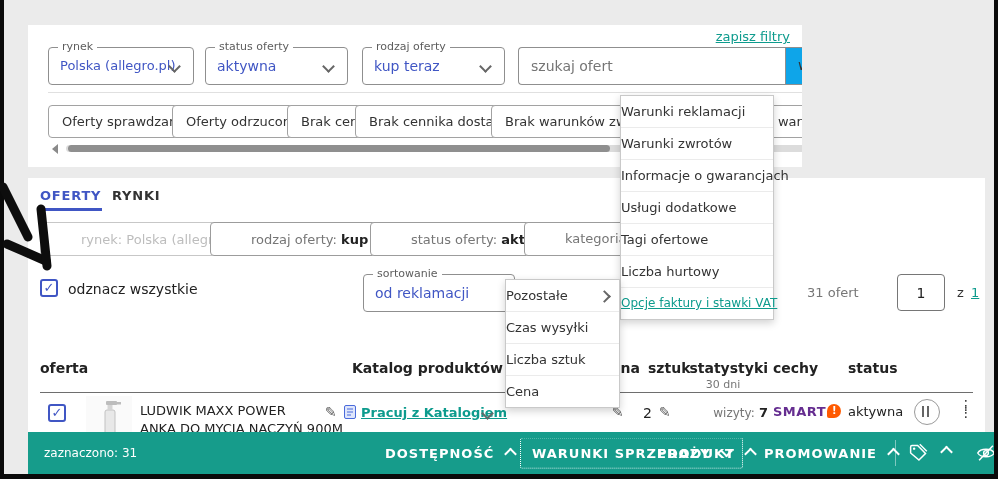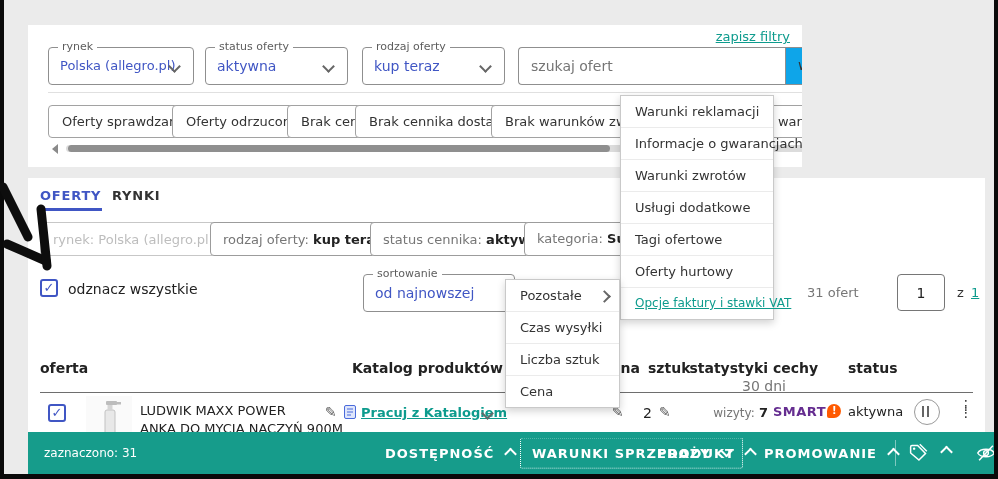--- a/index.html
+++ b/index.html
@@ -22,7 +22,7 @@
   .chip{position:absolute;height:33px;box-sizing:border-box;border:1px solid #a2a2a2;border-radius:4px;background:#fff;
         line-height:31px;padding:0 13px;font-size:13px;color:#333;white-space:nowrap;}
   .menu{position:absolute;background:#fff;border:1px solid #c9c9c9;box-shadow:0 3px 8px rgba(0,0,0,.18);z-index:50;}
-  .mi{position:relative;height:31px;line-height:31px;padding-left:14px;font-size:13px;color:#333;border-bottom:1px solid #ebebeb;white-space:nowrap;background:#fff;}
+  .mi{position:relative;height:31px;line-height:31px;font-size:13px;color:#333;border-bottom:1px solid #ebebeb;white-space:nowrap;background:#fff;}
   .mi:last-child{border-bottom:none;}
   .tag{position:absolute;height:34px;box-sizing:border-box;border:1px solid #9c9c9c;border-radius:4px;background:#fff;
        line-height:32px;padding:0 12px;font-size:13px;white-space:nowrap;}

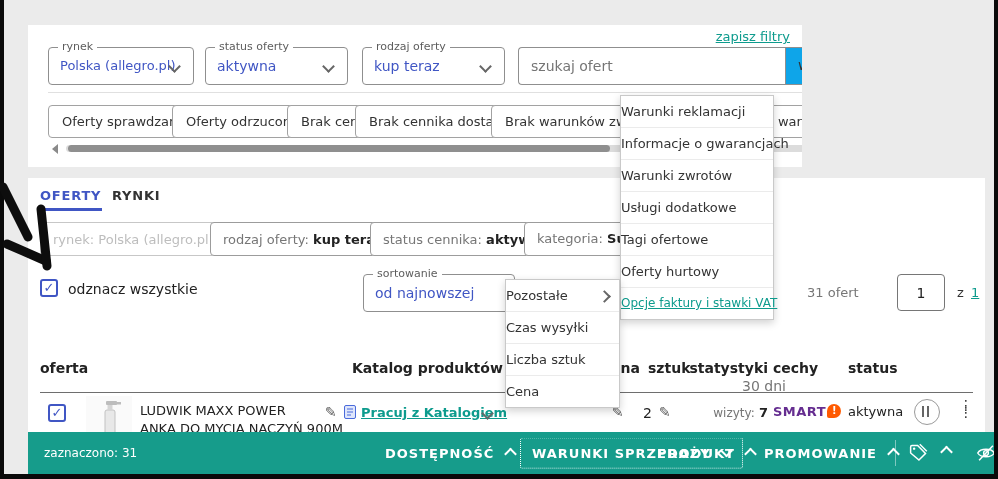--- a/index.html
+++ b/index.html
@@ -193,8 +193,8 @@
 
   <div class="menu" style="left:620px;top:95px;width:152px;">
     <div class="mi">Warunki reklamacji</div>
+    <div class="mi">Warunki zwrotów</div>
     <div class="mi">Informacje o gwarancjach</div>
-    <div class="mi">Warunki zwrotów</div>
     <div class="mi">Usługi dodatkowe</div>
     <div class="mi">Tagi ofertowe</div>
     <div class="mi">Oferty hurtowy</div>

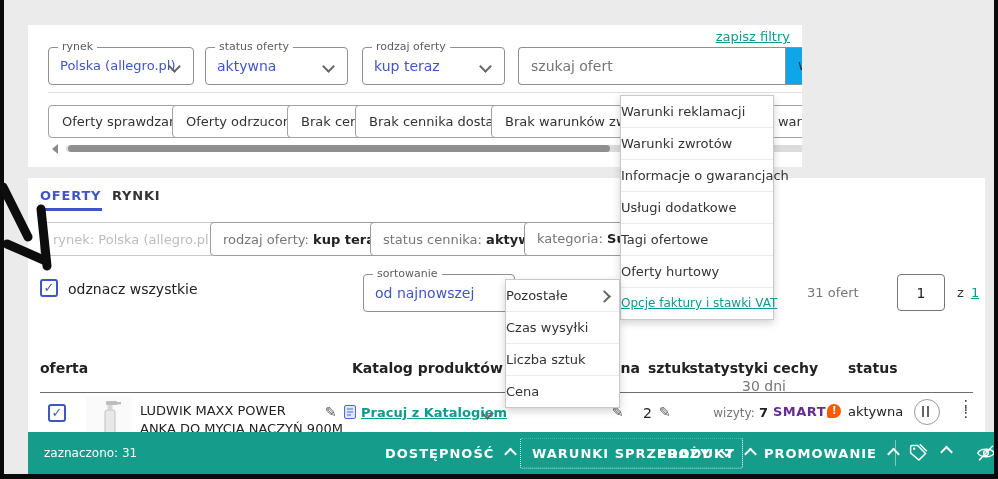--- a/index.html
+++ b/index.html
@@ -26,7 +26,7 @@
   .mi:last-child{border-bottom:none;}
   .tag{position:absolute;height:34px;box-sizing:border-box;border:1px solid #9c9c9c;border-radius:4px;background:#fff;
        line-height:32px;padding:0 12px;font-size:13px;white-space:nowrap;}
-  .tag .tl{color:#767676;}
+  .tag .tl{color:#767676;margin-left:28px;}
   .tag .tv{color:#222;font-weight:bold;}
   .tag .tx{color:#555;font-size:14px;margin-left:9px;font-weight:normal;}
   .tag.muted{border-color:#c7c7c7;}

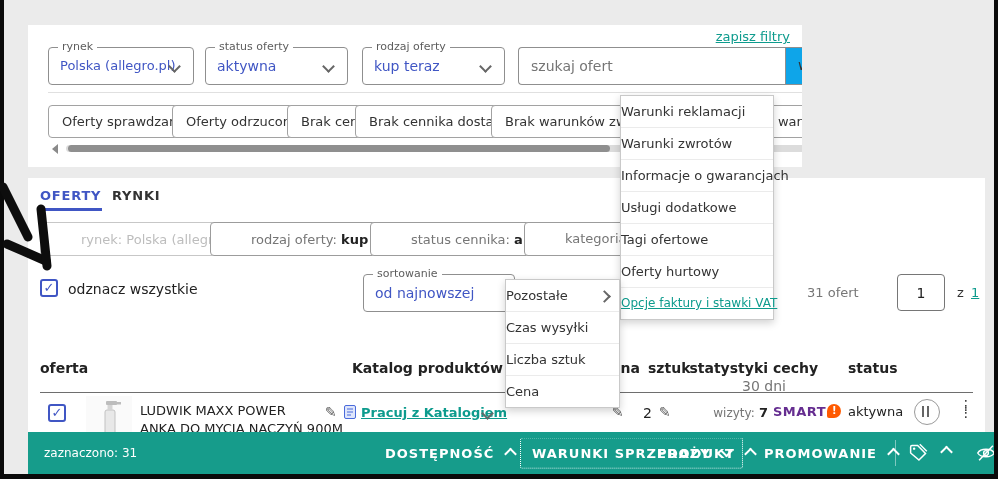--- a/index.html
+++ b/index.html
@@ -118,7 +118,7 @@
       <span class="tx">✕</span>
     </div>
     <div class="tag" style="left:342px;top:44px;">
-      <span class="tl">status cennika:</span>
+      <span class="tl">status oferty:</span>
       <span class="tv">aktywna</span>
       <span class="tx">✕</span>
     </div>

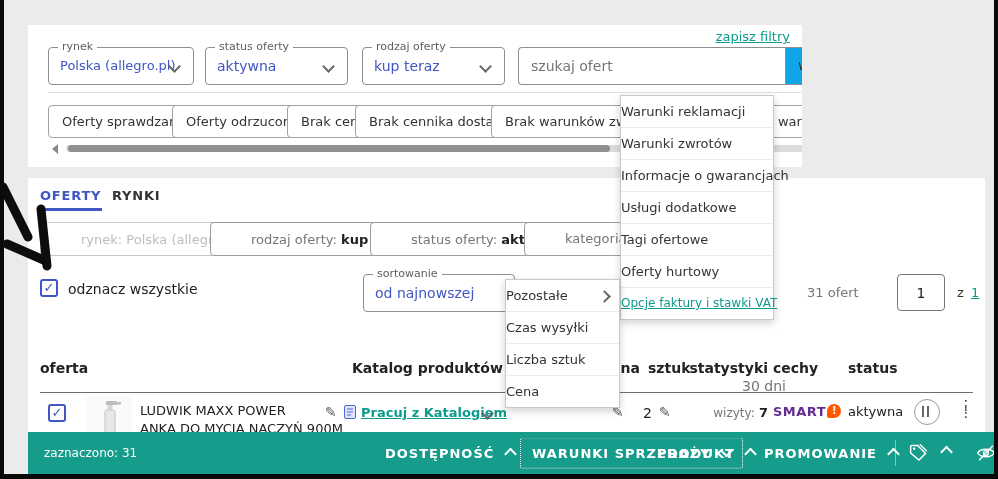--- a/index.html
+++ b/index.html
@@ -197,7 +197,7 @@
     <div class="mi">Informacje o gwarancjach</div>
     <div class="mi">Usługi dodatkowe</div>
     <div class="mi">Tagi ofertowe</div>
-    <div class="mi">Oferty hurtowy</div>
+    <div class="mi">Liczba hurtowy</div>
     <div class="mi teal-link" style="font-size:12px;">Opcje faktury i stawki VAT</div>
   </div>
 

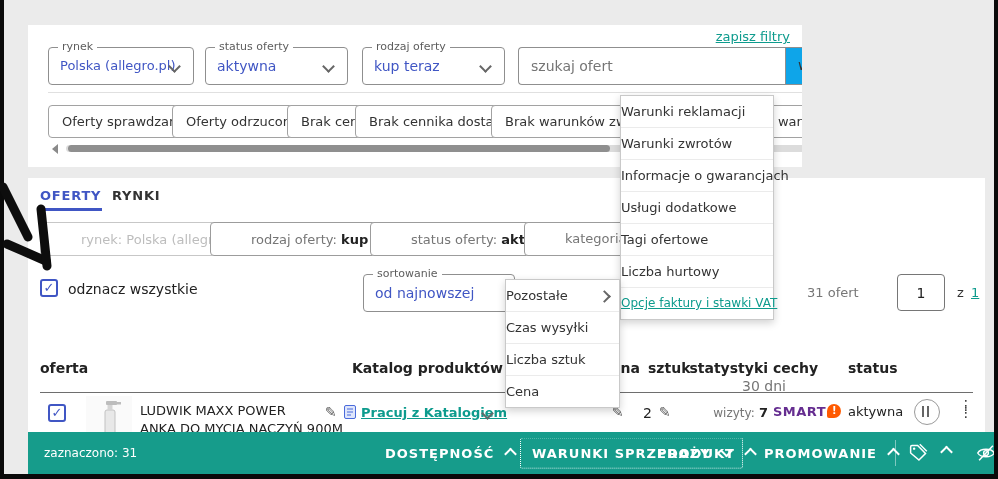--- a/index.html
+++ b/index.html
@@ -132,7 +132,7 @@
 
     <div class="field" style="left:335px;top:96px;width:152px;">
       <span class="flabel">sortowanie</span>
-      <span class="fvalue">od najnowszej</span>
+      <span class="fvalue">od reklamacji</span>
     </div>
 
     <div class="abs gray" style="left:779px;top:107px;font-size:13px;">31 ofert</div>

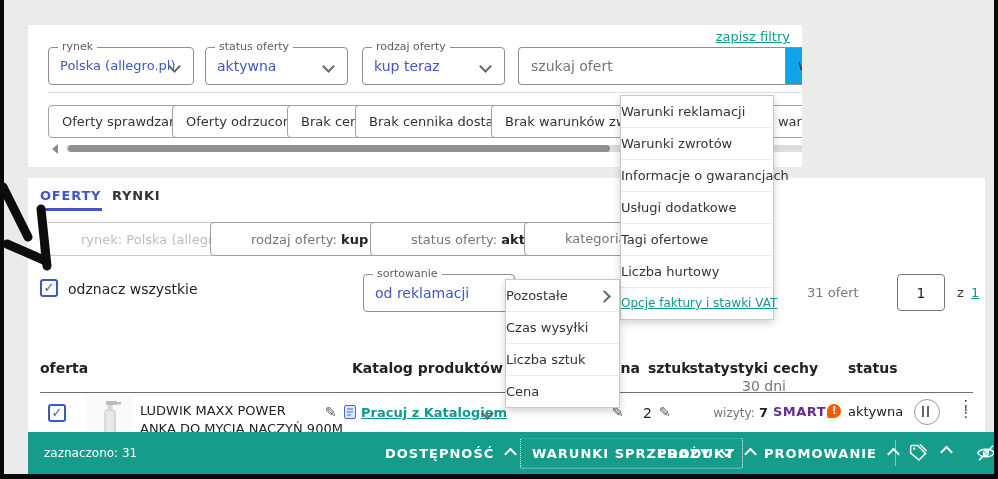--- a/index.html
+++ b/index.html
@@ -146,7 +146,7 @@
     <div class="abs bold" style="left:550px;top:182px;width:62px;font-size:14px;text-align:right;">cena</div>
     <div class="abs bold" style="left:620px;top:182px;font-size:14px;">sztuk</div>
     <div class="abs bold" style="left:650px;top:182px;width:90px;font-size:14px;text-align:right;">statystyki</div>
-    <div class="abs gray" style="left:668px;top:200px;width:90px;font-size:14px;text-align:right;">30 dni</div>
+    <div class="abs gray" style="left:650px;top:200px;width:90px;font-size:11px;text-align:center;">30 dni</div>
     <div class="abs bold" style="left:745px;top:182px;font-size:14px;">cechy</div>
     <div class="abs bold" style="left:820px;top:182px;font-size:14px;">status</div>
     <div class="abs" style="left:12px;top:214px;width:933px;height:1px;background:#6e6e6e;"></div>

